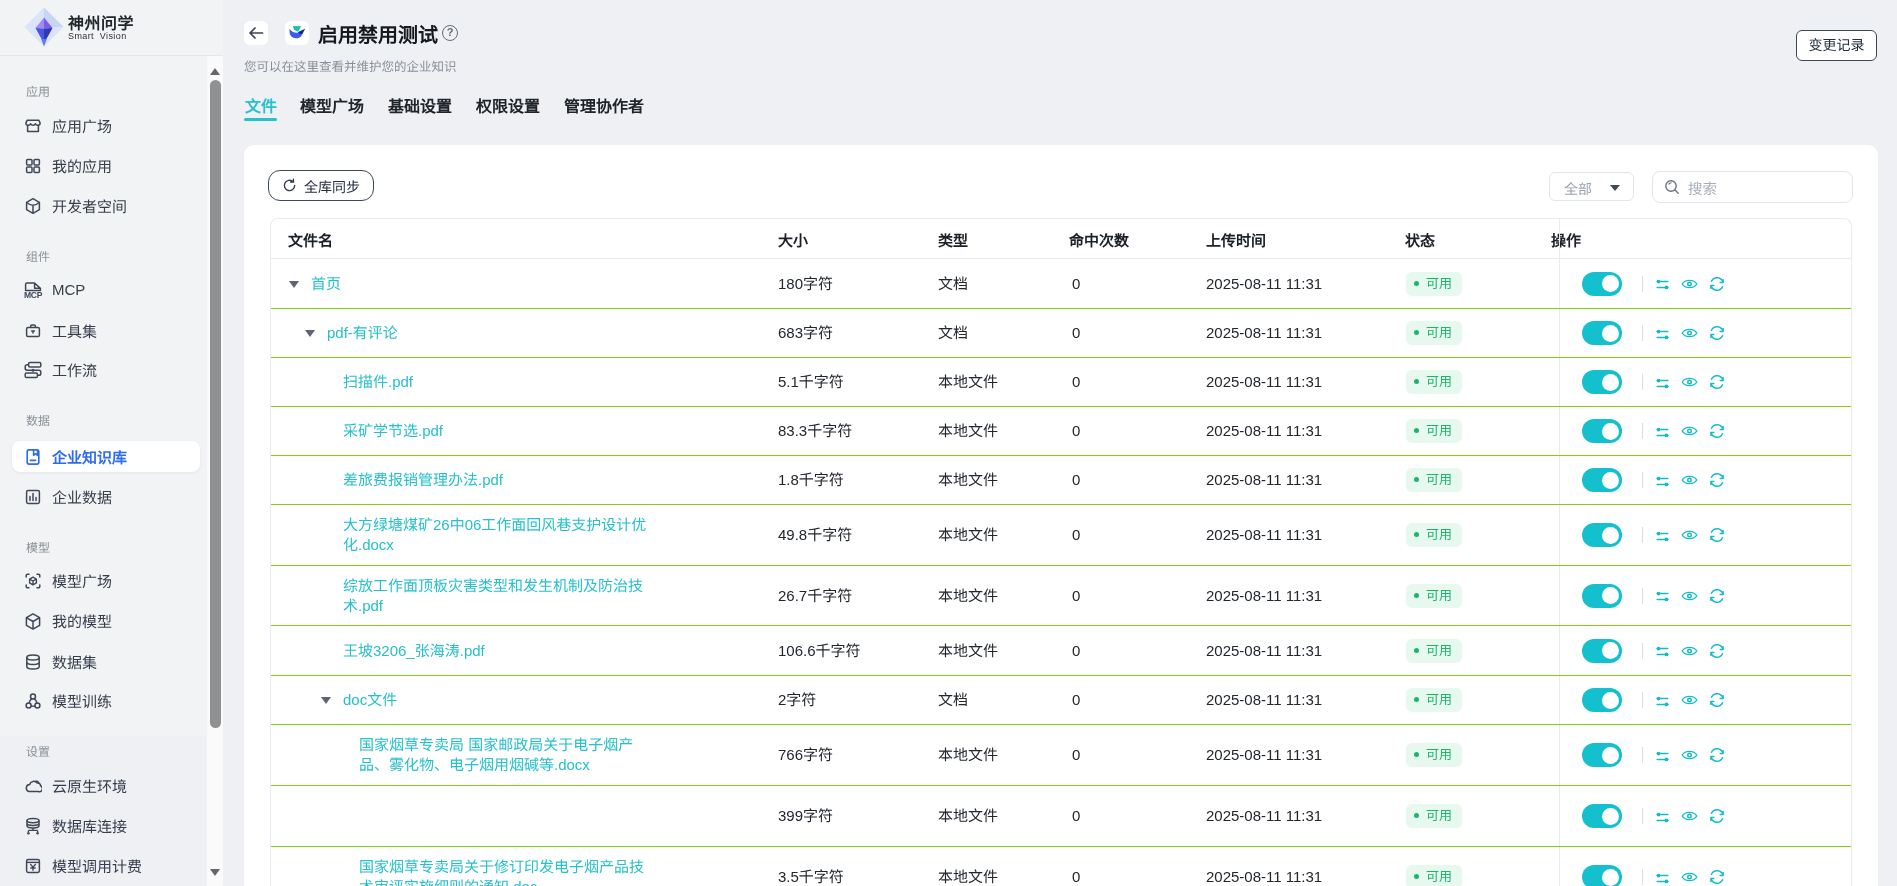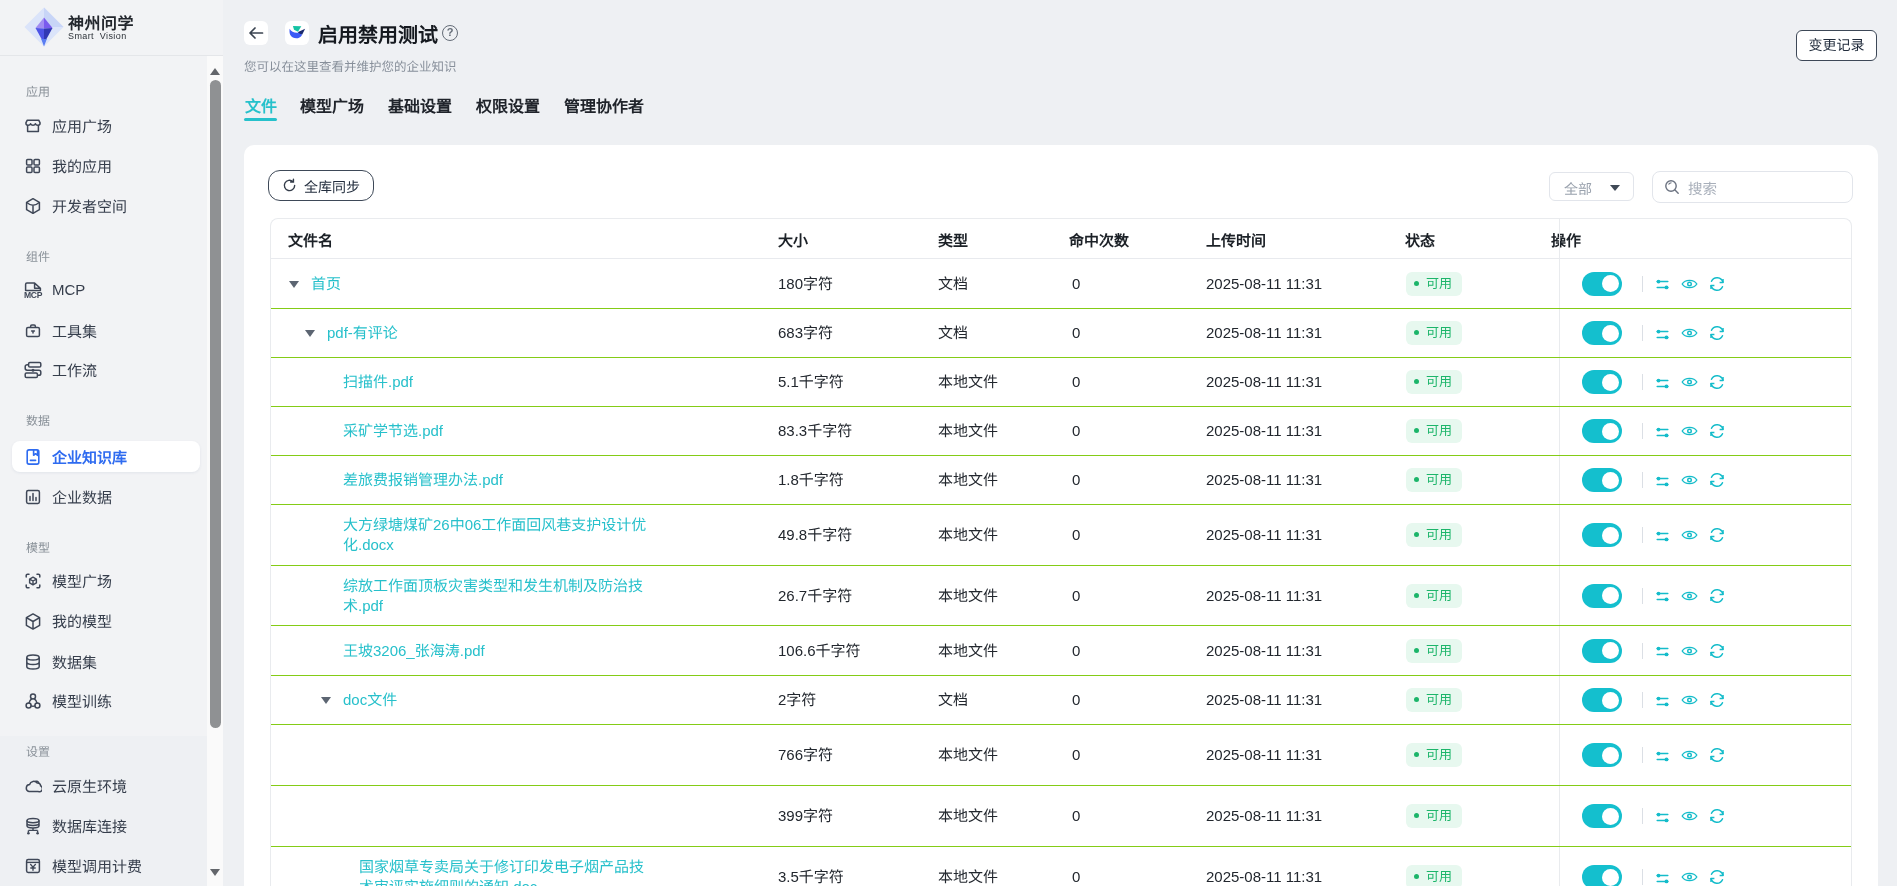--- a/index.html
+++ b/index.html
@@ -482,6 +482,7 @@
           </svg></span>
       </div>
 <div class="row" style="height:61px">
+        <span class="c name" style="left:88px;max-width:580px">国家烟草专卖局 国家邮政局关于电子烟产<br>品、雾化物、电子烟用烟碱等.docx</span>
         <span class="c" style="left:507px">766字符</span>
         <span class="c" style="left:667px">本地文件</span>
         <span class="c" style="left:801px">0</span>

